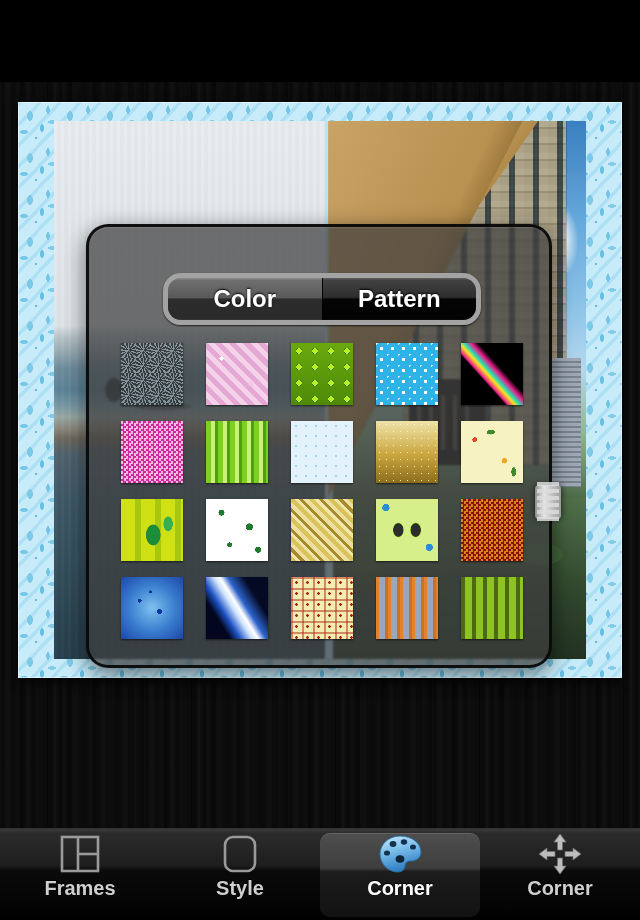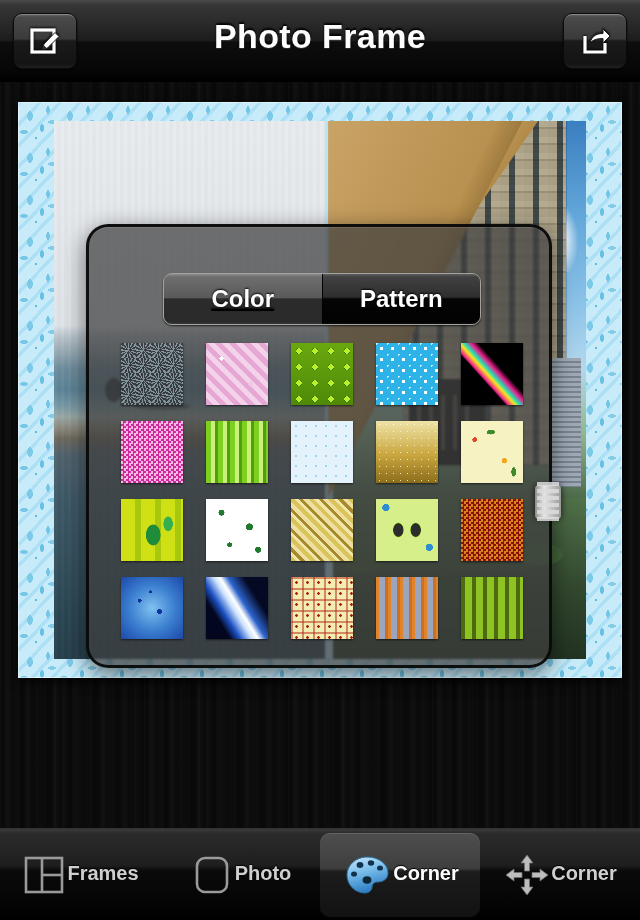--- a/index.html
+++ b/index.html
@@ -305,28 +305,6 @@
     <div class="knob"></div>
   </div>
 
-  <div class="header">
-    <div class="hdr-btn left">
-      <span>
-        <svg width="34" height="34" viewBox="0 0 34 34">
-          <rect x="4" y="6" width="22" height="22" fill="none" stroke="#fff" stroke-width="3.2"></rect>
-          <path d="M16 20 L27 8.5 L31 12.5 L19.5 24 L14.5 25.5 Z" fill="#fff" stroke="#222" stroke-width="1"></path>
-          <path d="M14.5 25.5 L16.2 21.8 L18.2 23.8 Z" fill="#1a1a1a"></path>
-        </svg>
-      </span>
-    </div>
-
-    <div class="header-title">Photo Frame</div>
-
-    <div class="hdr-btn right">
-      <span>
-        <svg width="34" height="34" viewBox="0 0 34 34">
-          <path d="M7 12 L7 28 L27 28 L27 19" fill="none" stroke="#fff" stroke-width="3.2"></path>
-          <path d="M12 19 C14 11, 20 9.5, 25 9.5 L25 5 L32 12 L25 19 L25 14.5 C20 14.5, 15 15.5, 12 19 Z" fill="#fff" stroke="#1a1a1a" stroke-width="1"></path>
-        </svg>
-      </span>
-    </div>
-  </div>
 
   <div class="tabbar">
 

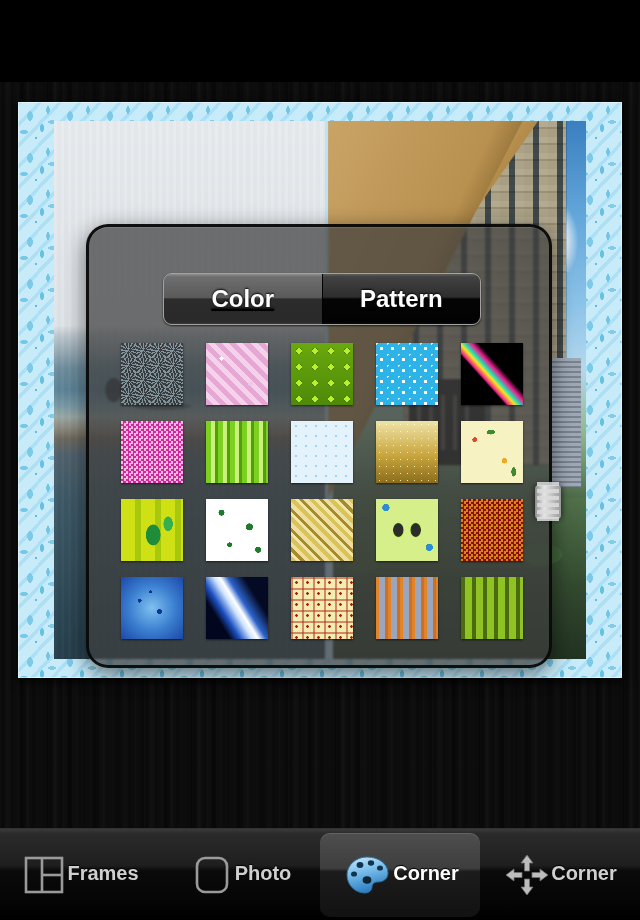--- a/index.html
+++ b/index.html
@@ -168,11 +168,10 @@
   
   .segmented{
     position:absolute; left:74px; top:46px; width:318px; height:52px;
-    border-radius:9px; overflow:hidden;
-    border:1px solid #a3a3a3;
+    border-radius:18px; overflow:hidden;
+    border:5px solid #a3a3a3;
     box-shadow:0 1px 2px rgba(0,0,0,.7), inset 0 1px 0 rgba(255,255,255,.16);
     display:flex;
-    text-decoration:underline;
   }
   .seg{
     flex:1; display:flex; align-items:center; justify-content:center;

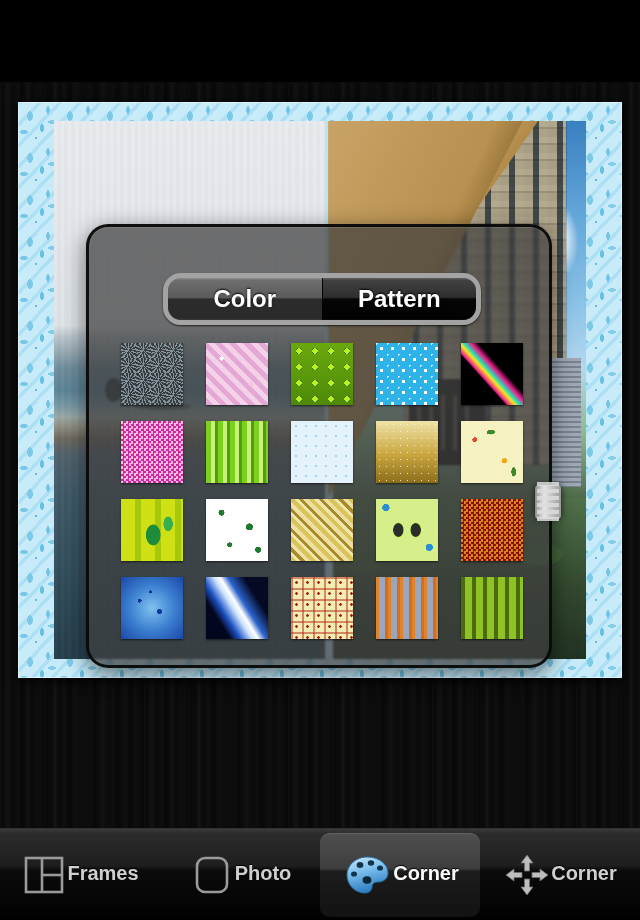--- a/index.html
+++ b/index.html
@@ -225,7 +225,7 @@
   }
   .tab{
     flex:1; position:relative;
-    display:flex; flex-direction:row; align-items:center; justify-content:center;
+    display:flex; flex-direction:column; align-items:center; 
   }
   .tab .tab-hit{
     position:absolute; left:50%; transform:translateX(-50%);

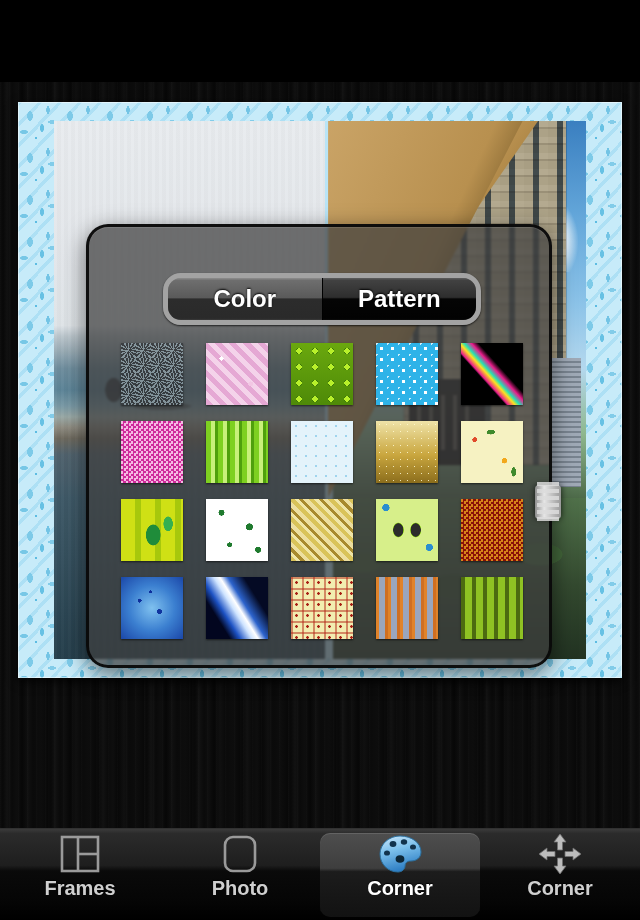--- a/index.html
+++ b/index.html
@@ -326,7 +326,7 @@
           <rect x="8" y="6" width="30" height="34" rx="8" ry="8" fill="none" stroke="#9a9a9a" stroke-width="2.6"></rect>
         </svg>
       </div>
-      <div class="tab-label">Photo</div>
+      <div class="tab-label">Style</div>
     </div>
 
     <div class="tab active">

